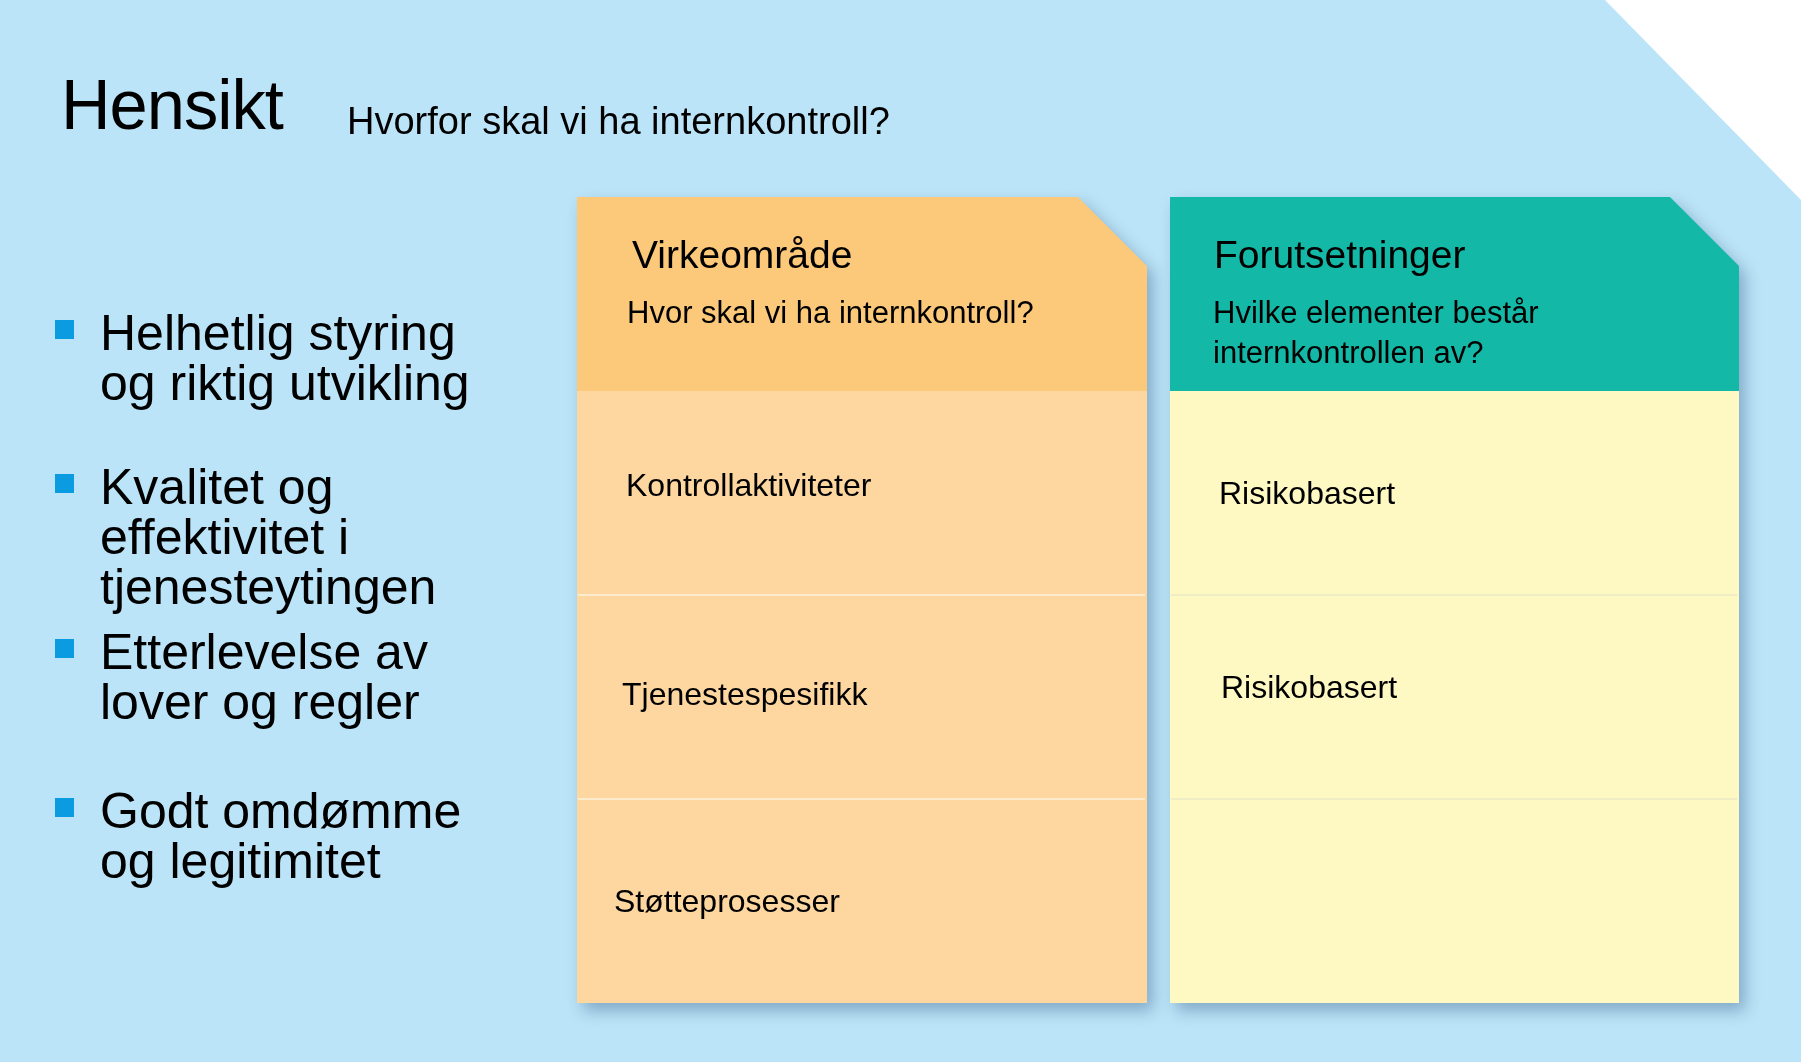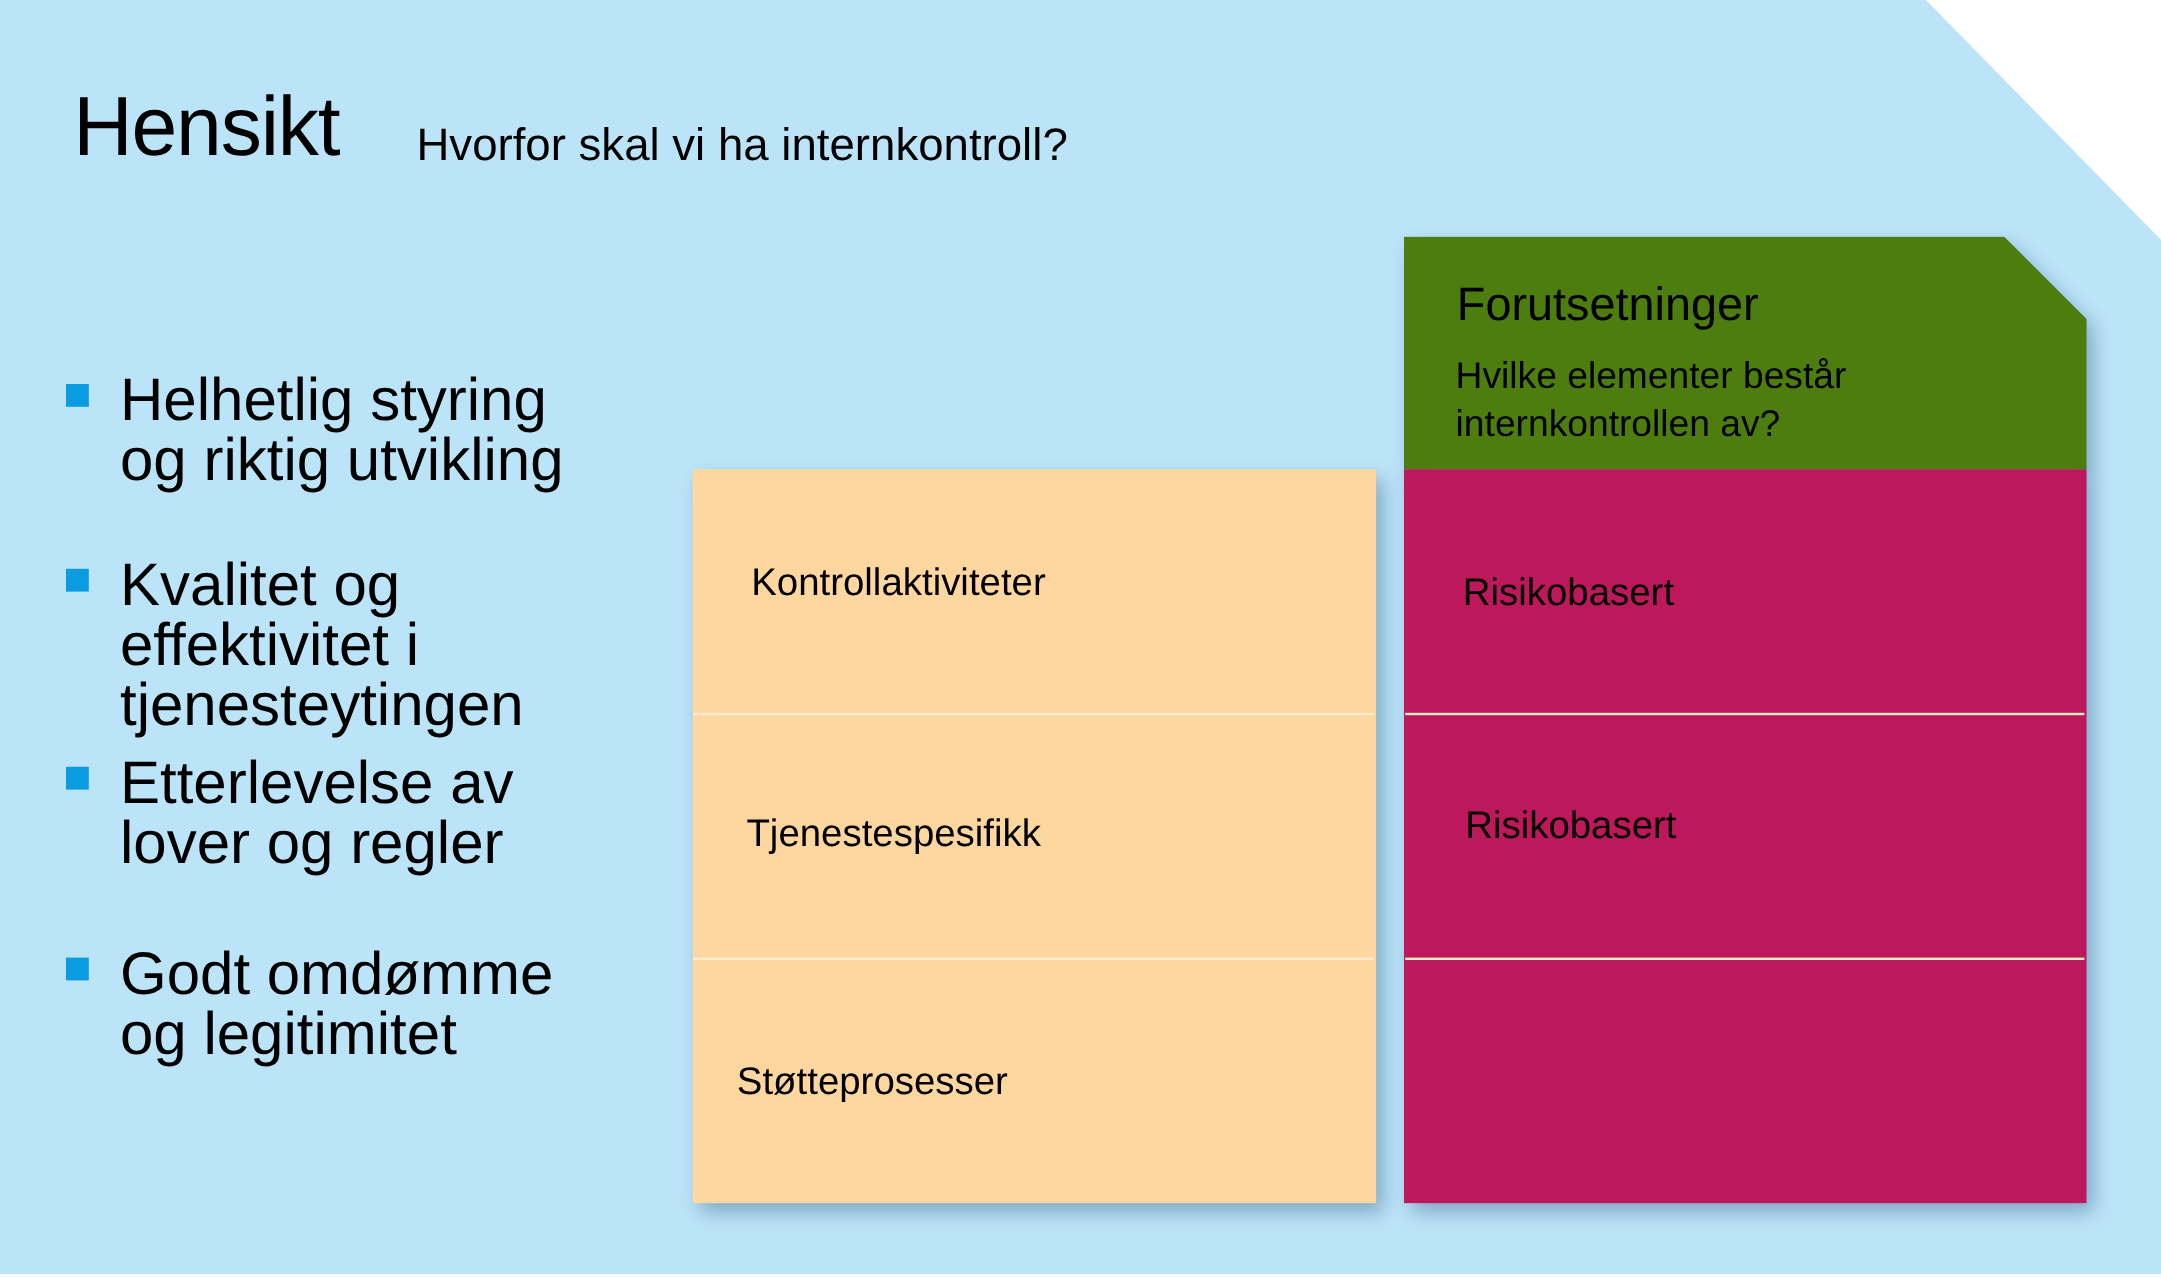--- a/index.html
+++ b/index.html
@@ -108,6 +108,10 @@
 
 <div class="card-wrap orange" style="left:577px; width:570px;">
   <div class="card">
+    <div class="card-head">
+      <div class="card-title">Virkeområde</div>
+      <div class="card-question">Hvor skal vi ha internkontroll?</div>
+    </div>
     <div class="card-body">
       <div class="row" style="top:0;">
         <span class="row-label" style="margin-left:49px; margin-top:-16px;">Kontrollaktiviteter</span>

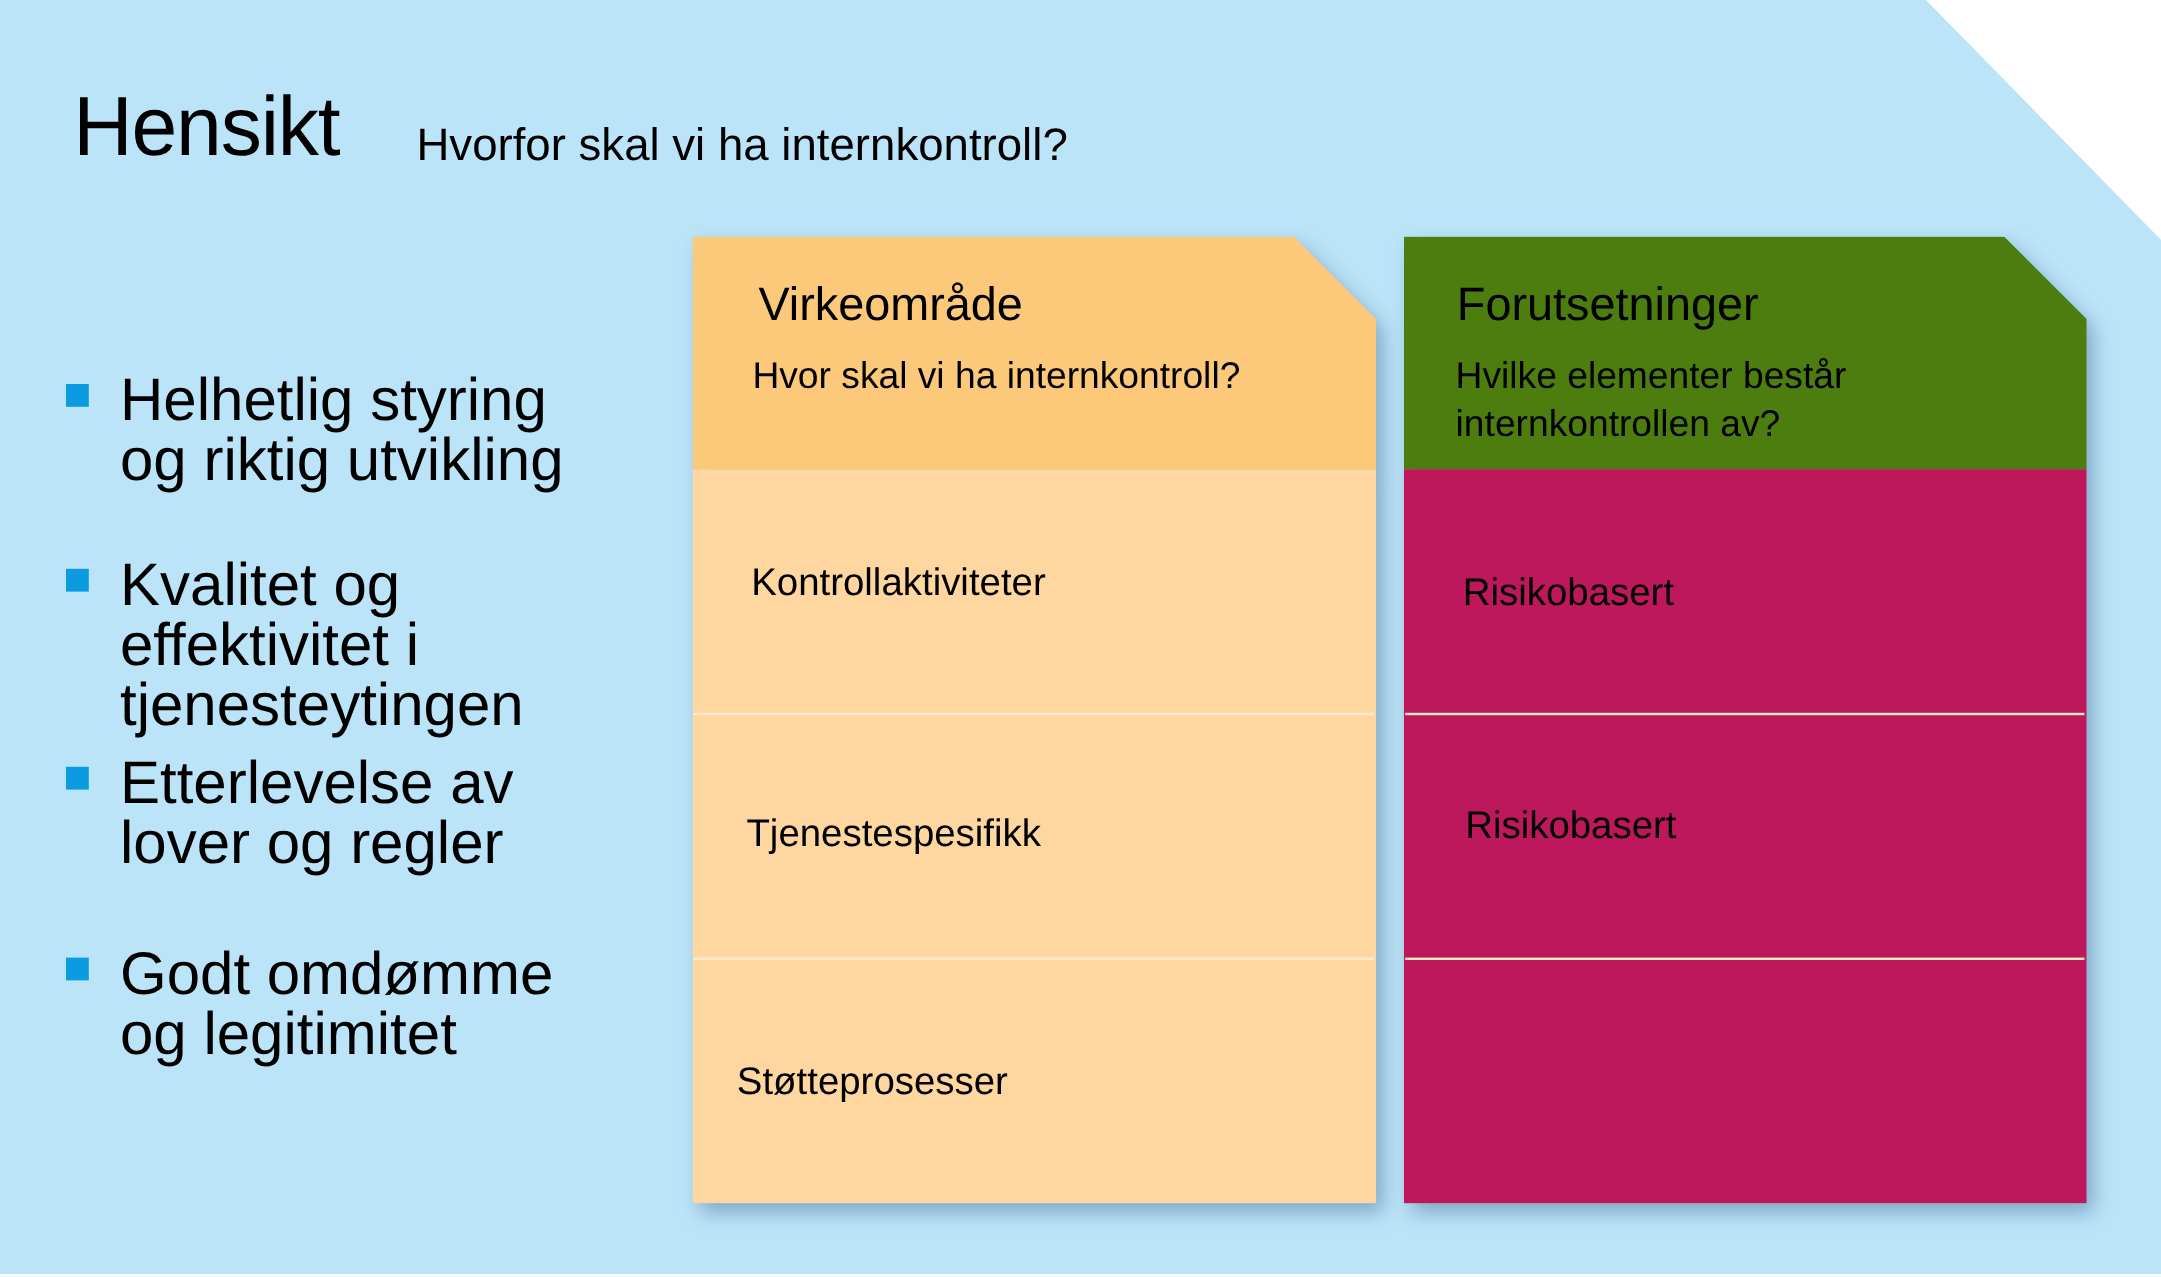--- a/index.html
+++ b/index.html
@@ -75,7 +75,7 @@
     .orange .card-body { background: #FDD79F; }
     .orange .divider { background: #FDEBD0; }
     
-    .green .card-head { background: #4d7c0f; text-decoration: underline; }
+    .green .card-head { background: #14b8a6; text-decoration: underline; }
     .green .card-body { background: #be185d; }
     .green .divider { background: #EEEDC6; }
   </style>

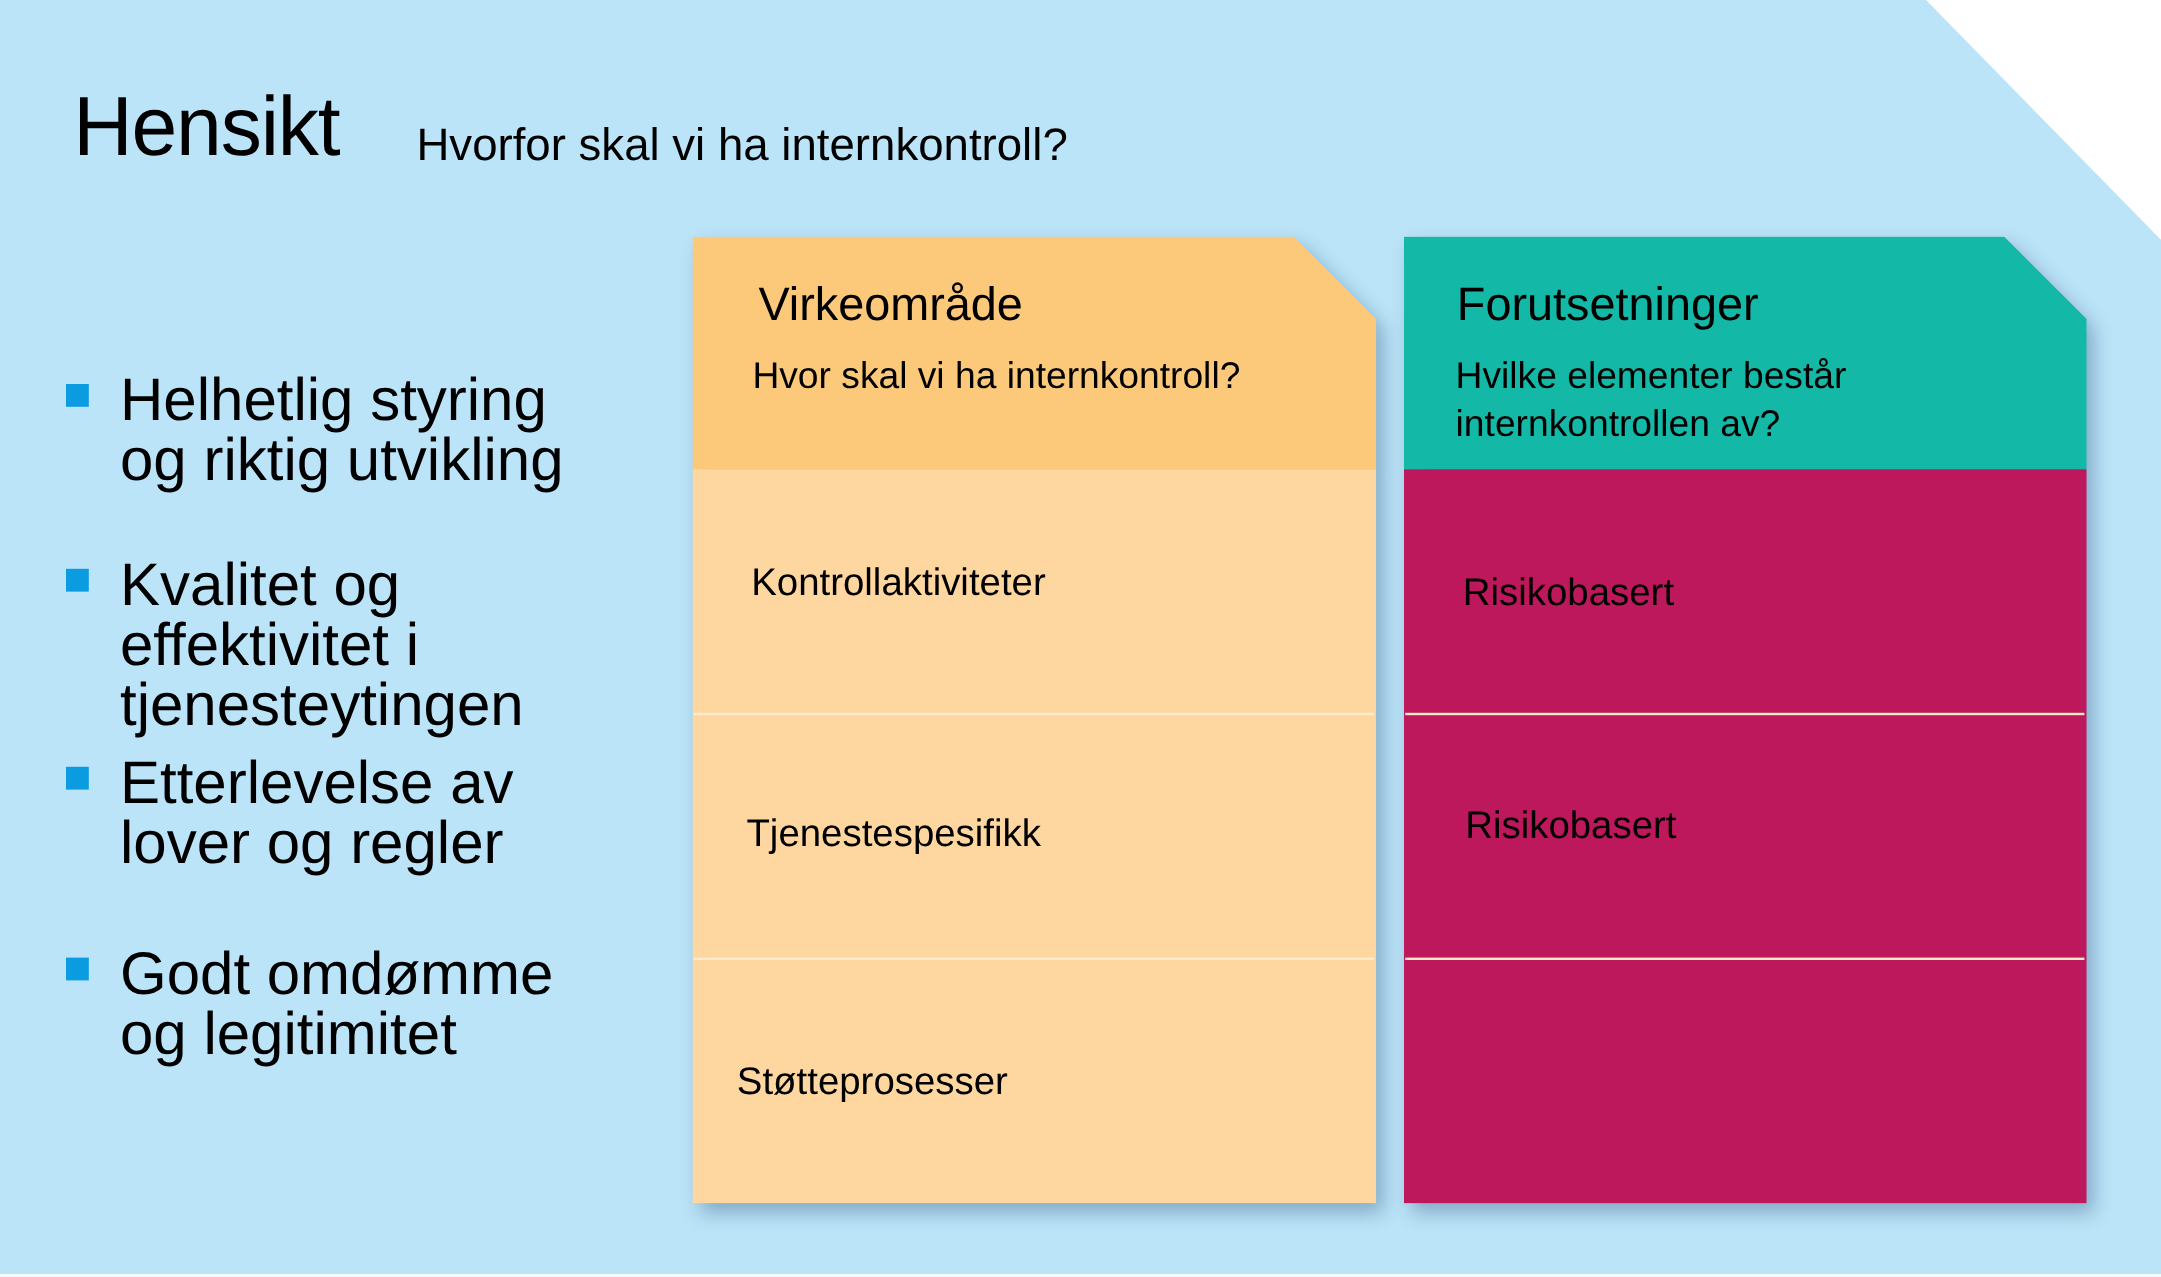--- a/index.html
+++ b/index.html
@@ -76,7 +76,7 @@
     .orange .divider { background: #FDEBD0; }
     
     .green .card-head { background: #14b8a6; text-decoration: underline; }
-    .green .card-body { background: #be185d; }
+    .green .card-body { background: #fef9c3; }
     .green .divider { background: #EEEDC6; }
   </style>
 </head>

